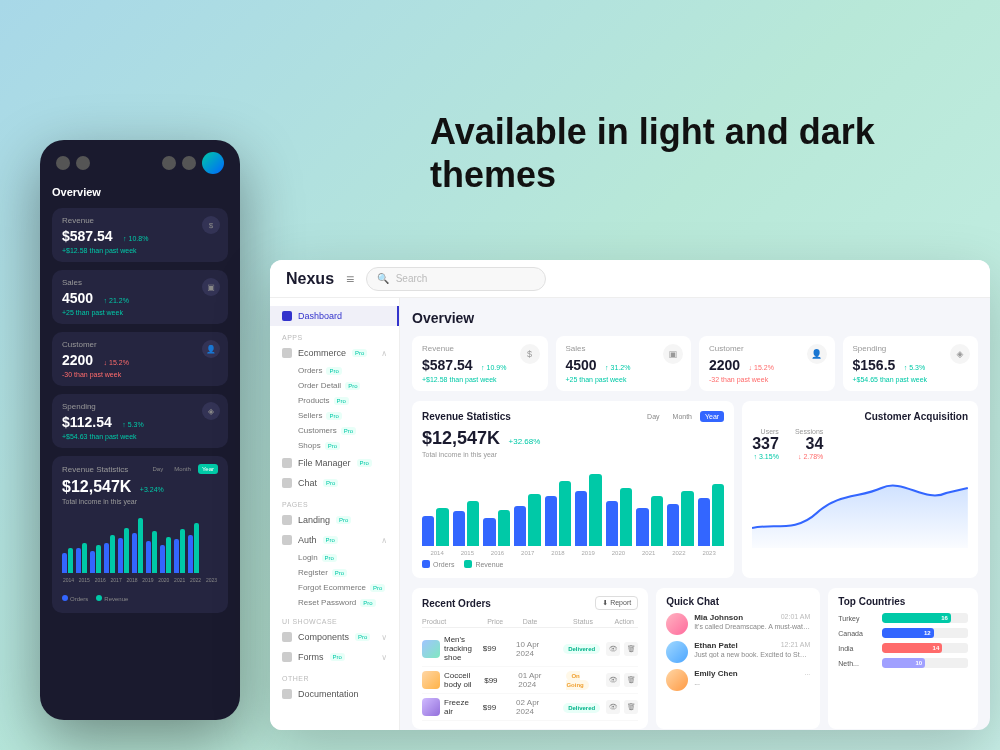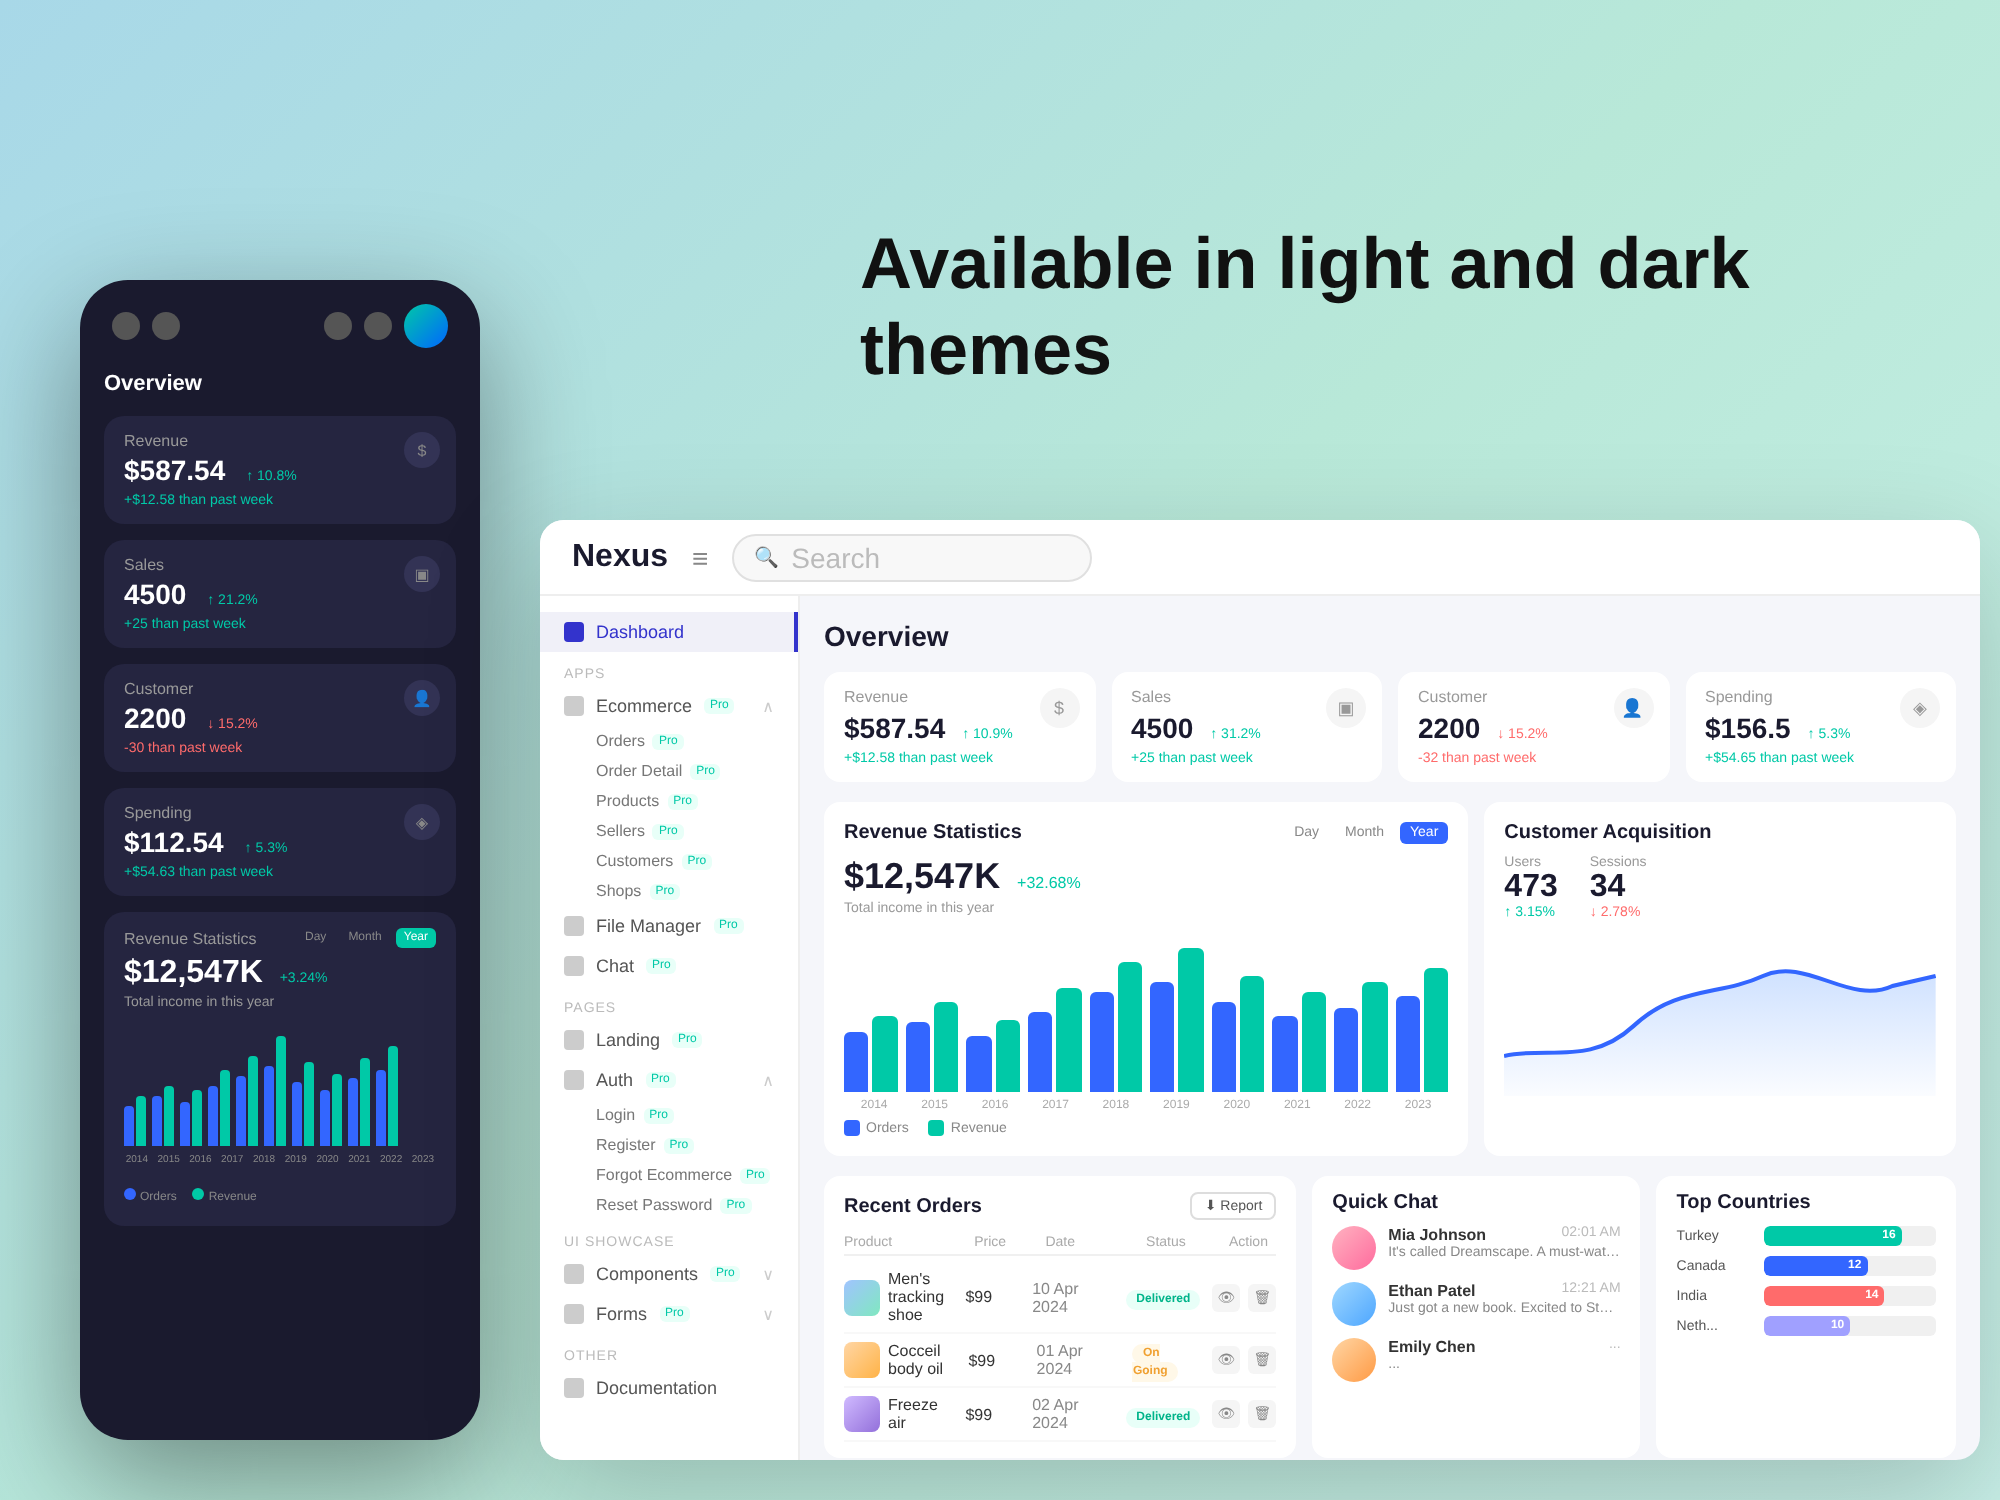--- a/index.html
+++ b/index.html
@@ -854,7 +854,7 @@
     <span class="topbar-menu-icon">≡</span>
     <div class="topbar-search">
       <span style="color:#bbb;font-size:10px;">🔍</span>
-      <span style="color:#bbb;font-size:14px;">Search</span>
+      <span style="color:#bbb;font-size:10px;">Search</span>
     </div>
   </div>
 

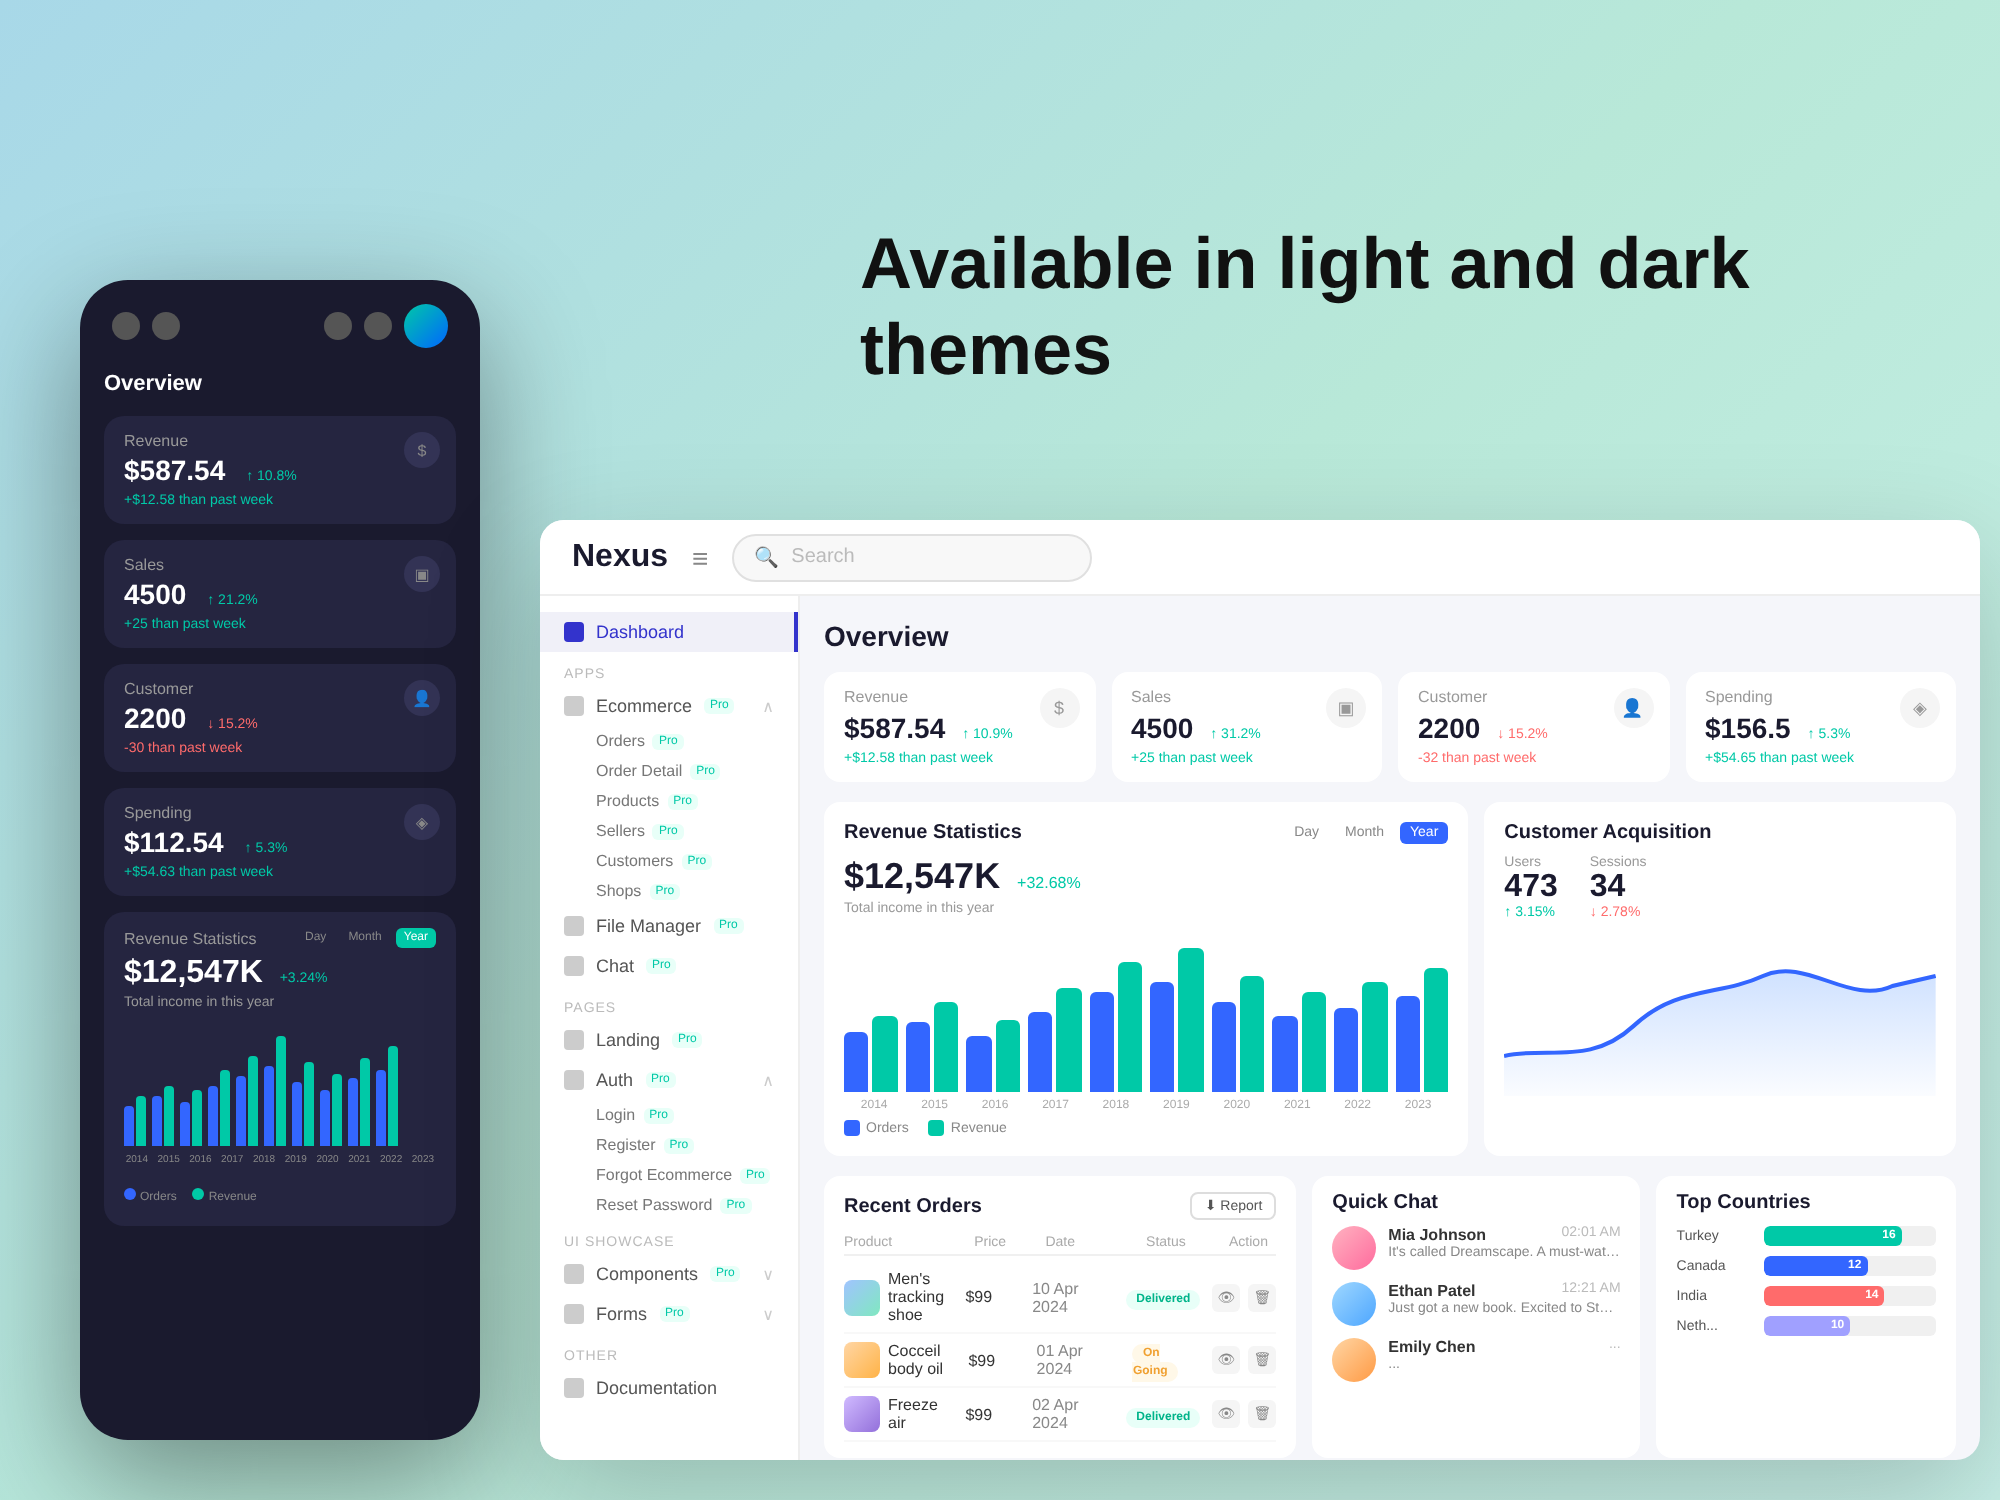--- a/index.html
+++ b/index.html
@@ -506,6 +506,7 @@
       border-radius: 8px;
       padding: 10px;
       min-width: 0;
+      text-align: right;
     }
     .acq-title {
       font-size: 10px;

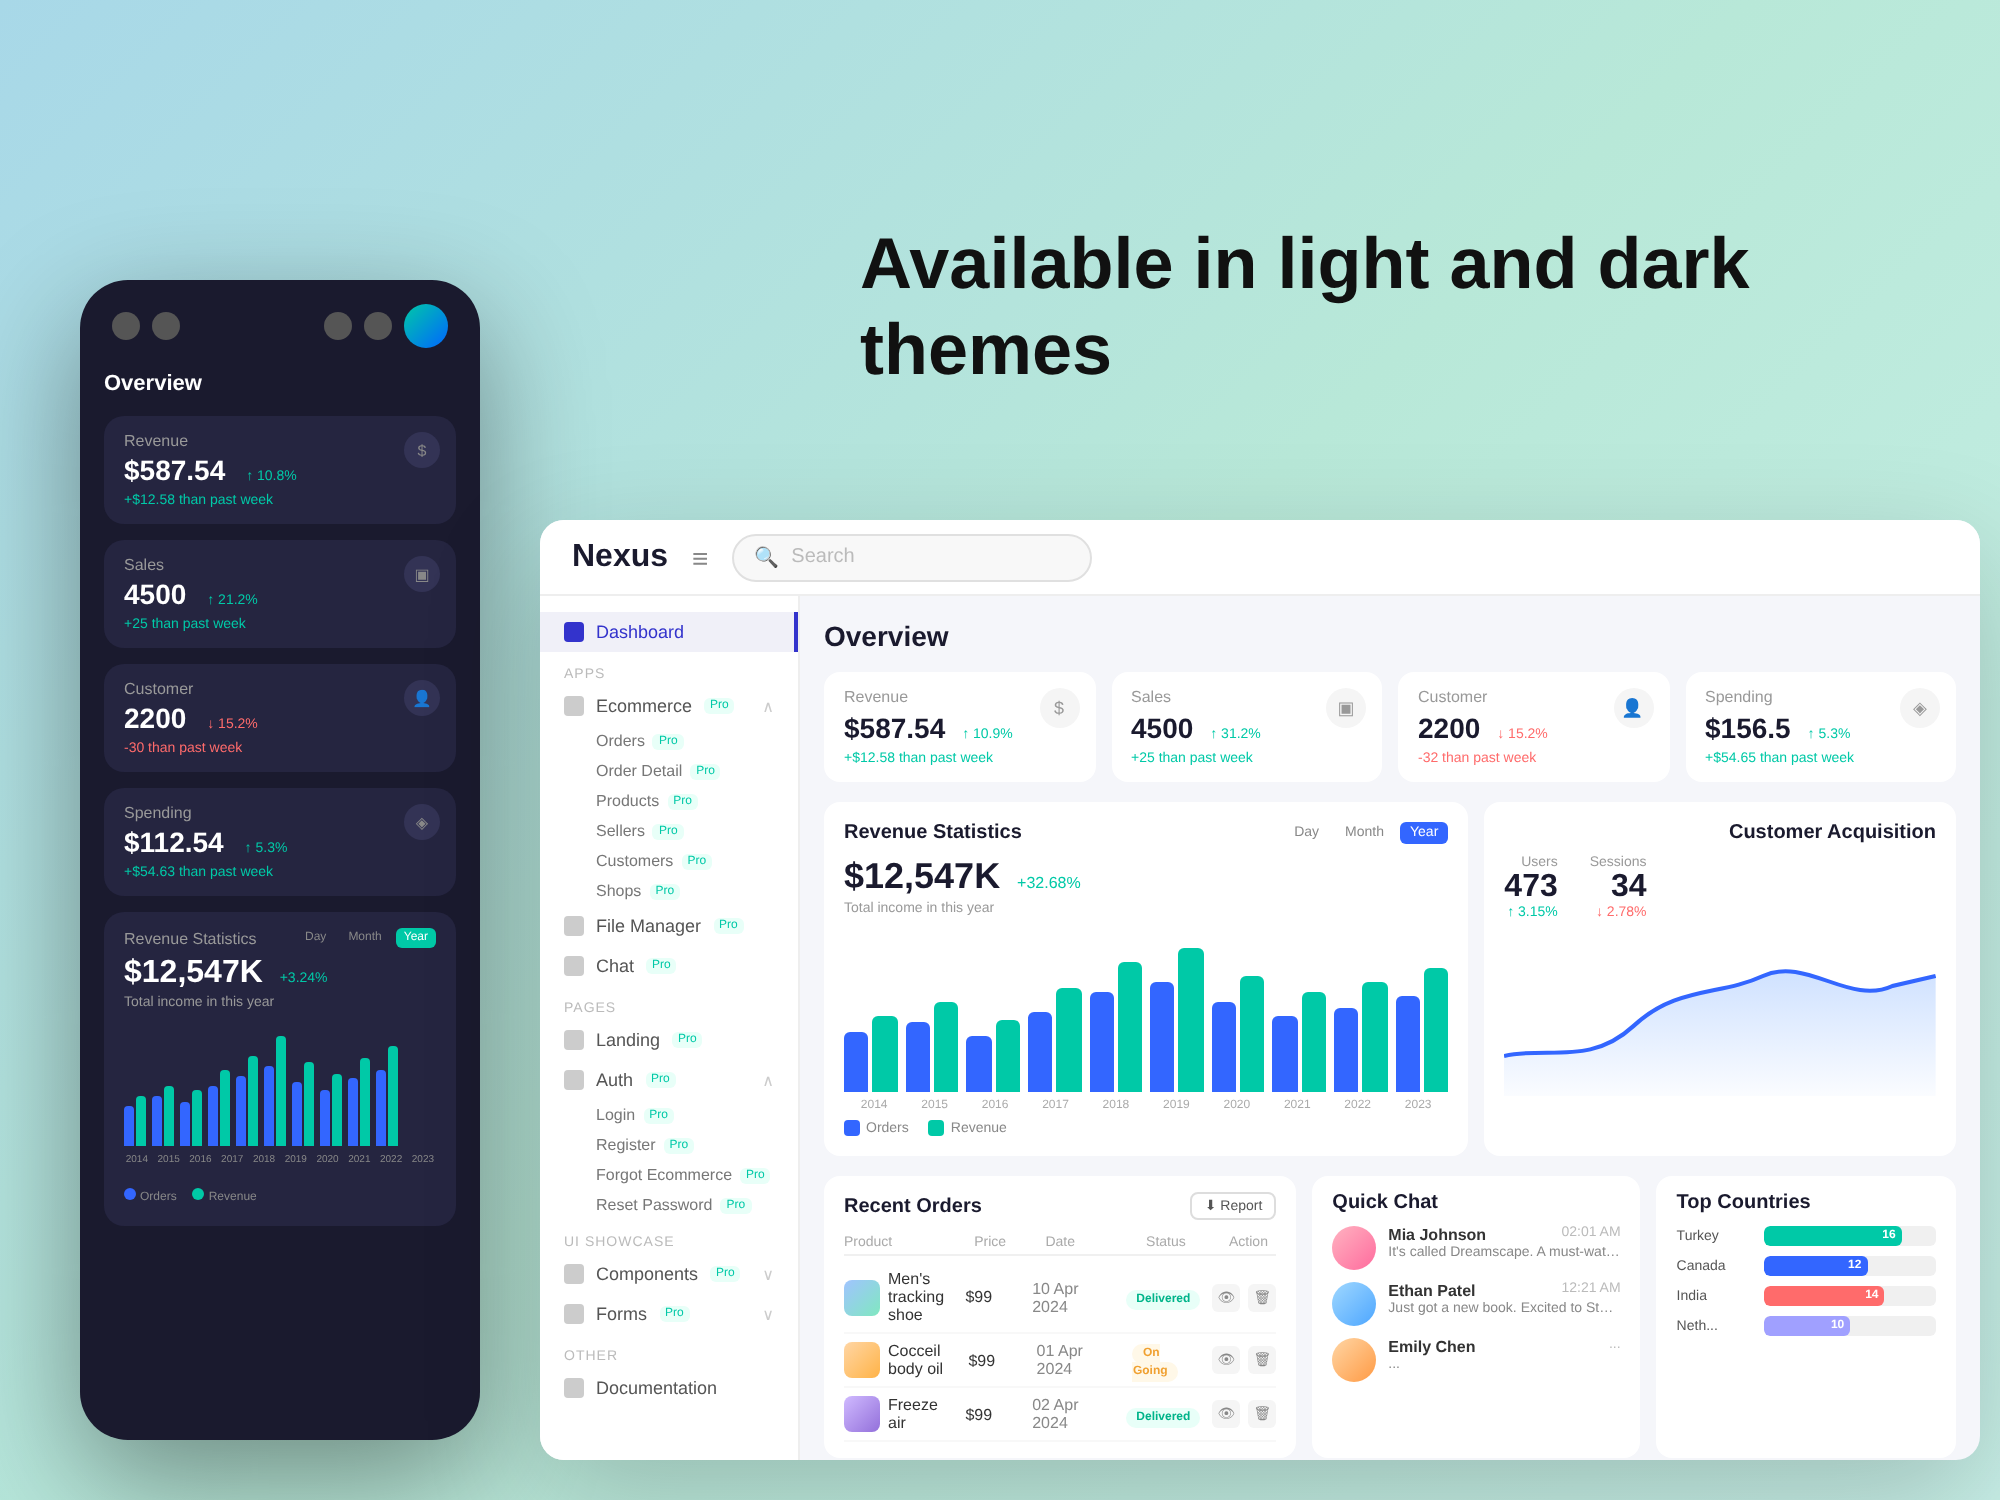--- a/index.html
+++ b/index.html
@@ -1083,7 +1083,7 @@
           <div class="acq-stats">
             <div>
               <div class="acq-stat-label">Users</div>
-              <div class="acq-stat-value">473</div>
+              <div class="acq-stat-value">337</div>
               <div class="acq-stat-growth">↑ 3.15%</div>
             </div>
             <div>

